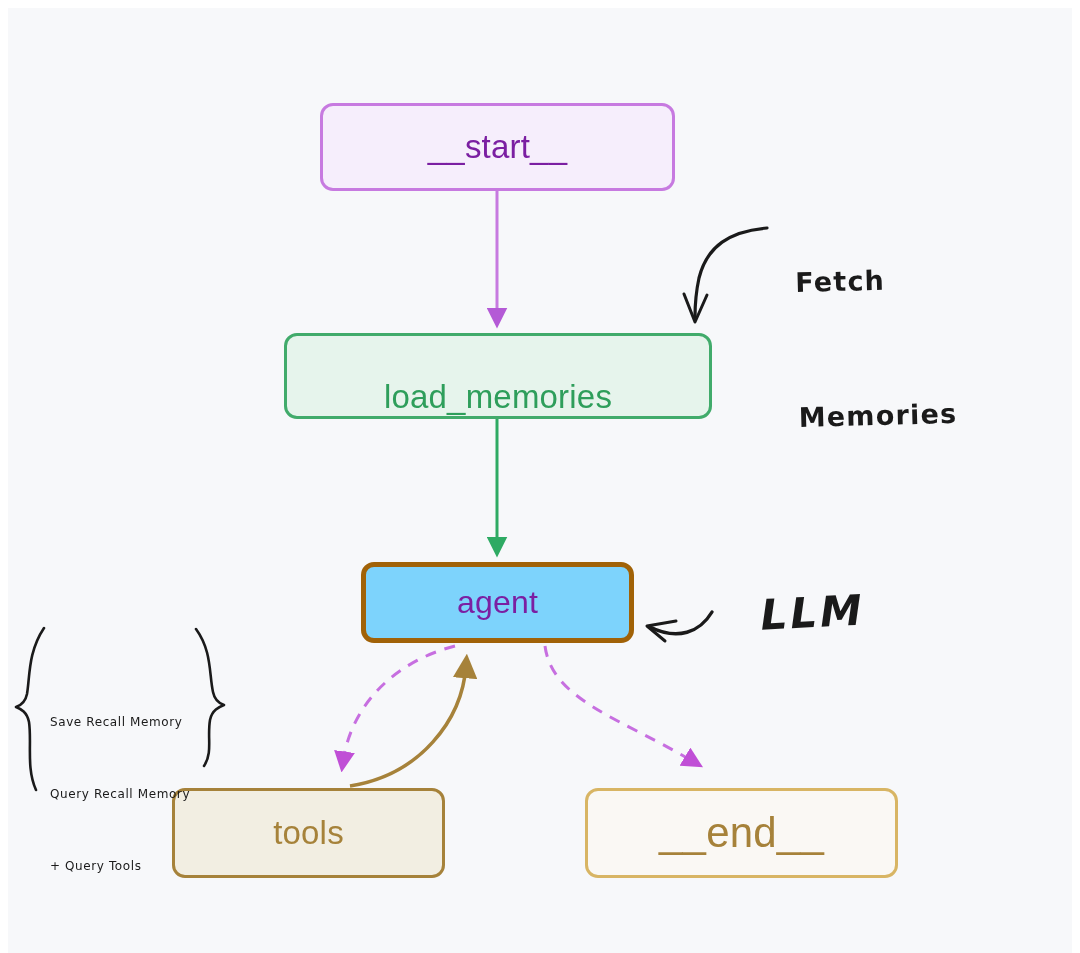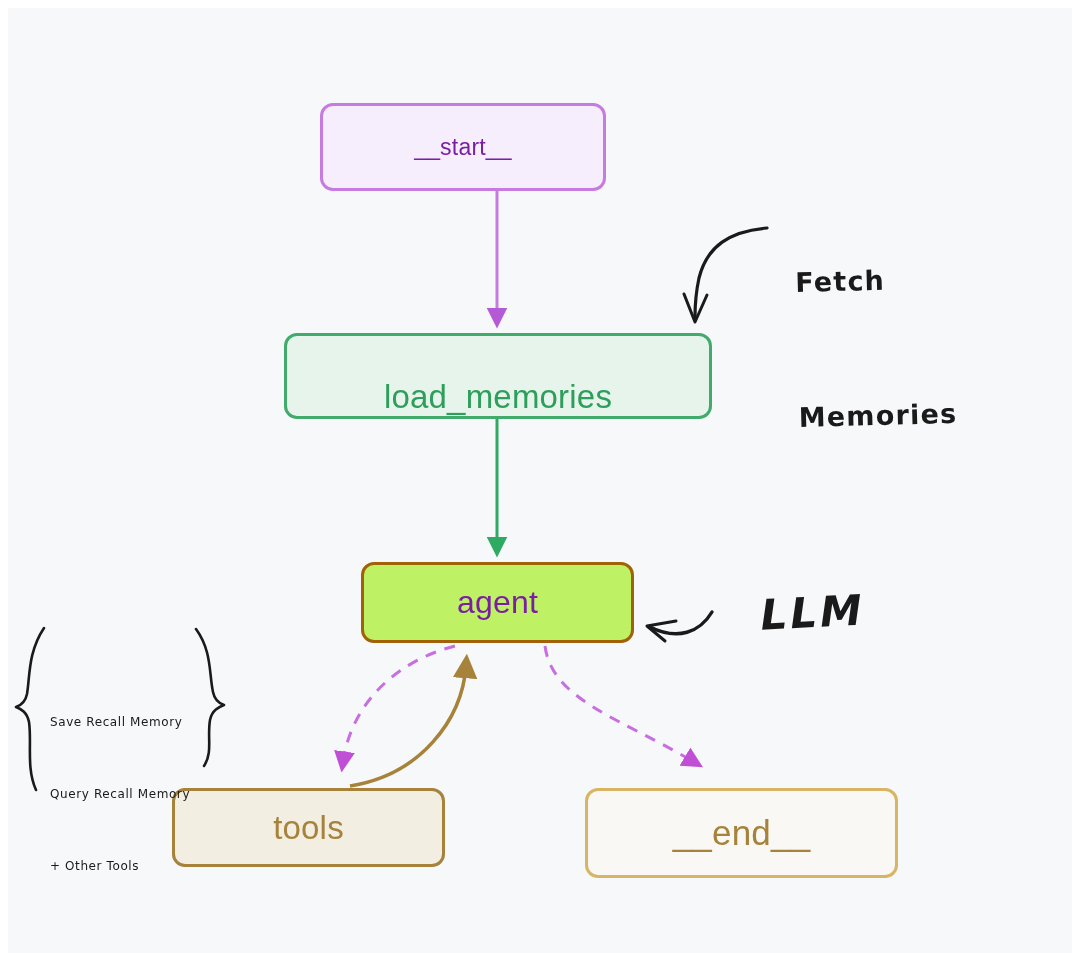--- a/index.html
+++ b/index.html
@@ -50,11 +50,11 @@
   
   #node-start {
     left: 320px; top: 103px;
-    width: 286px; height: 88px;
+    width: 355px; height: 88px;
     background: #f6eefc;
     border: 3px solid #c77ae0;
     color: #7b1fa2;
-    font-size: 23px;
+    font-size: 33px;
   }
   
   #node-load-memories {

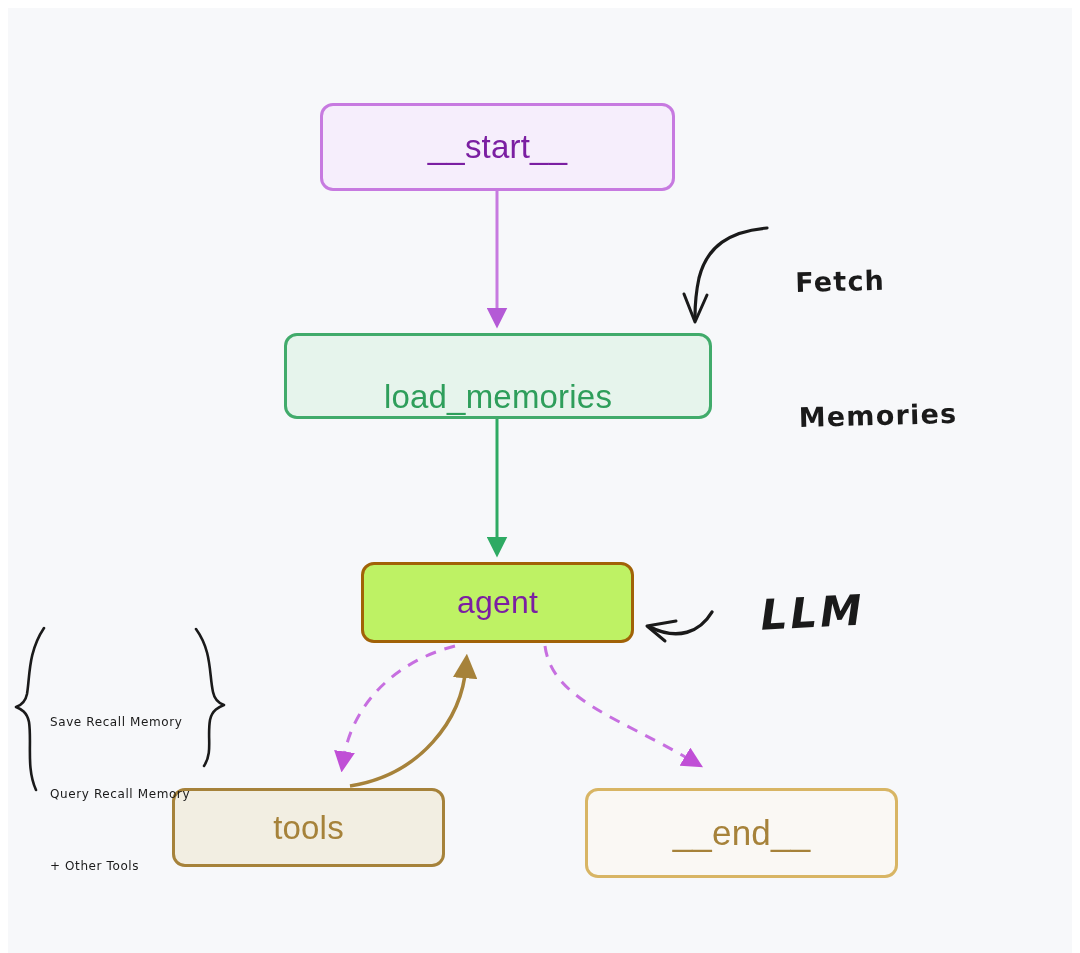--- a/index.html
+++ b/index.html
@@ -70,8 +70,8 @@
   #node-agent {
     left: 361px; top: 562px;
     width: 273px; height: 81px;
-    background: #bef264;
-    border: 3px solid #a16207;
+    background: #7dd3fc;
+    border: 5px solid #a16207;
     color: #7b1fa2;
     font-size: 32px;
   }

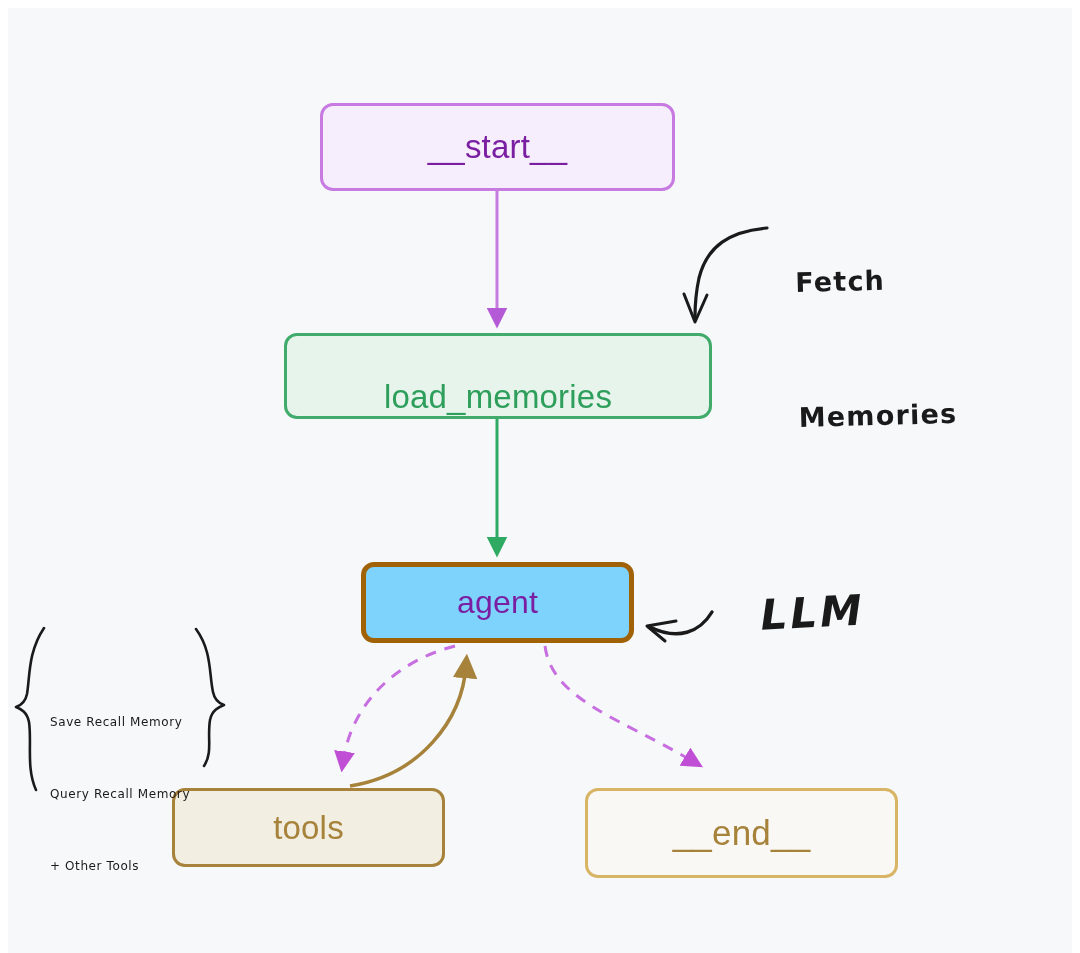--- a/index.html
+++ b/index.html
@@ -78,7 +78,7 @@
   
   #node-tools {
     left: 172px; top: 788px;
-    width: 273px; height: 79px;
+    width: 273px; height: 90px;
     background: #f2eee2;
     border: 3px solid #a6823a;
     color: #a6823a;

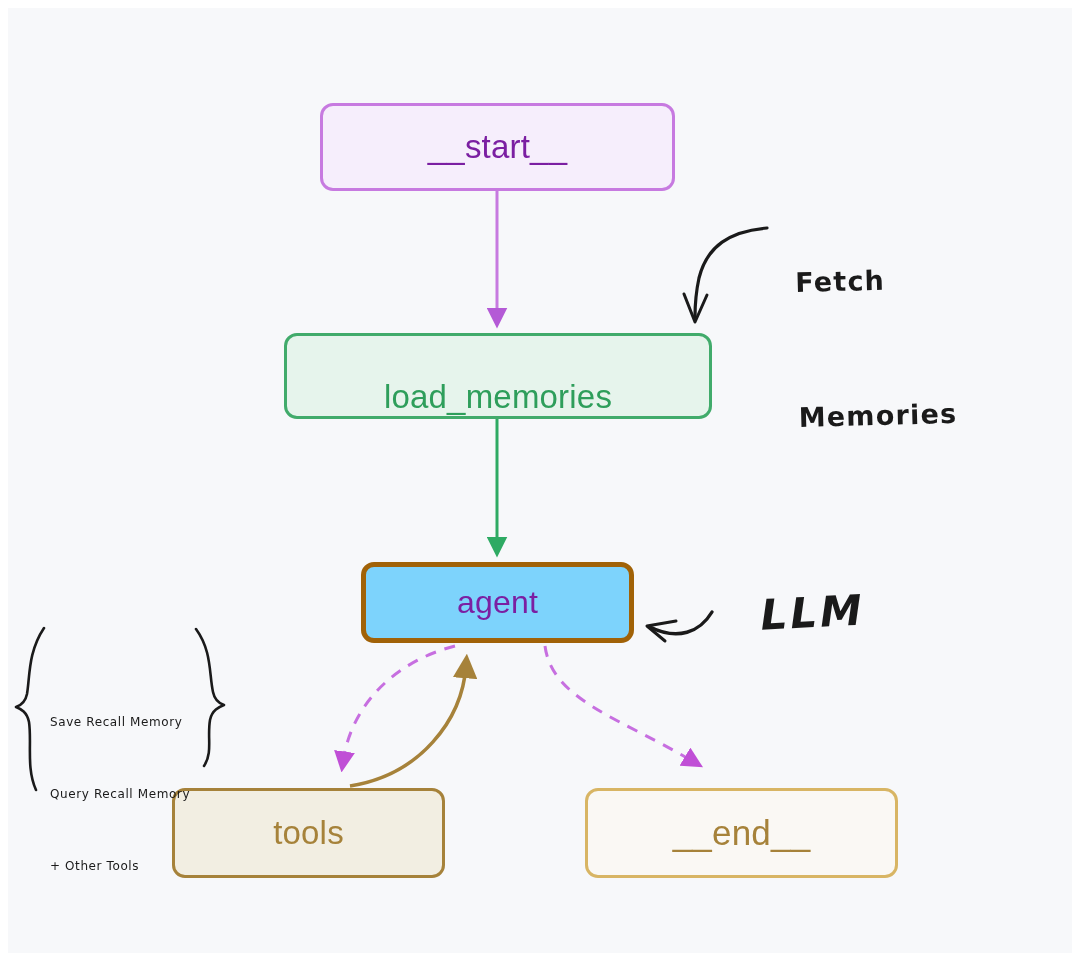--- a/index.html
+++ b/index.html
@@ -91,7 +91,7 @@
     background: #faf8f4;
     border: 3px solid #d8b564;
     color: #a6823a;
-    font-size: 35px;
+    font-size: 42px;
   }
 
   

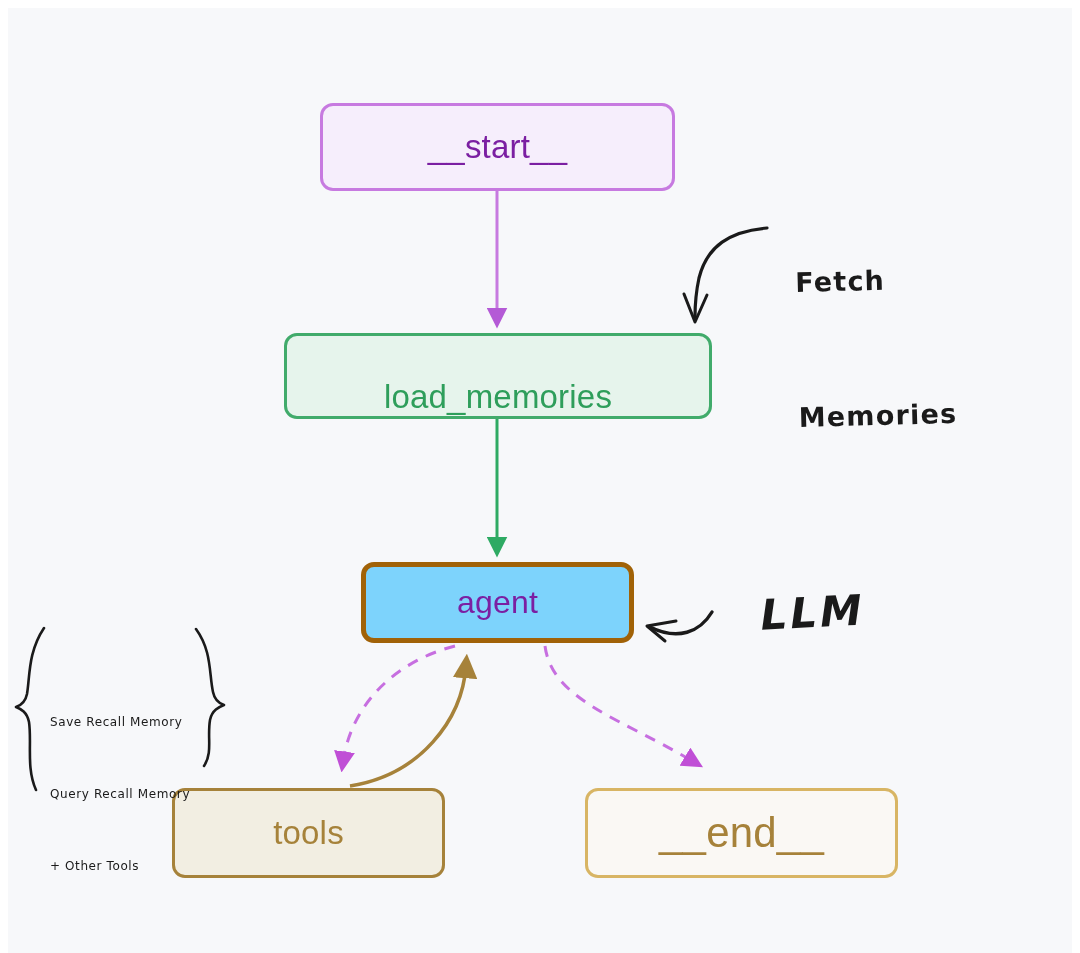--- a/index.html
+++ b/index.html
@@ -221,7 +221,7 @@
   <div class="handwritten" id="ann-tools-list">
     <div>Save Recall Memory</div>
     <div>Query Recall Memory</div>
-    <div>+ Other Tools</div>
+    <div>+ Query Tools</div>
   </div>
 </div>
 

